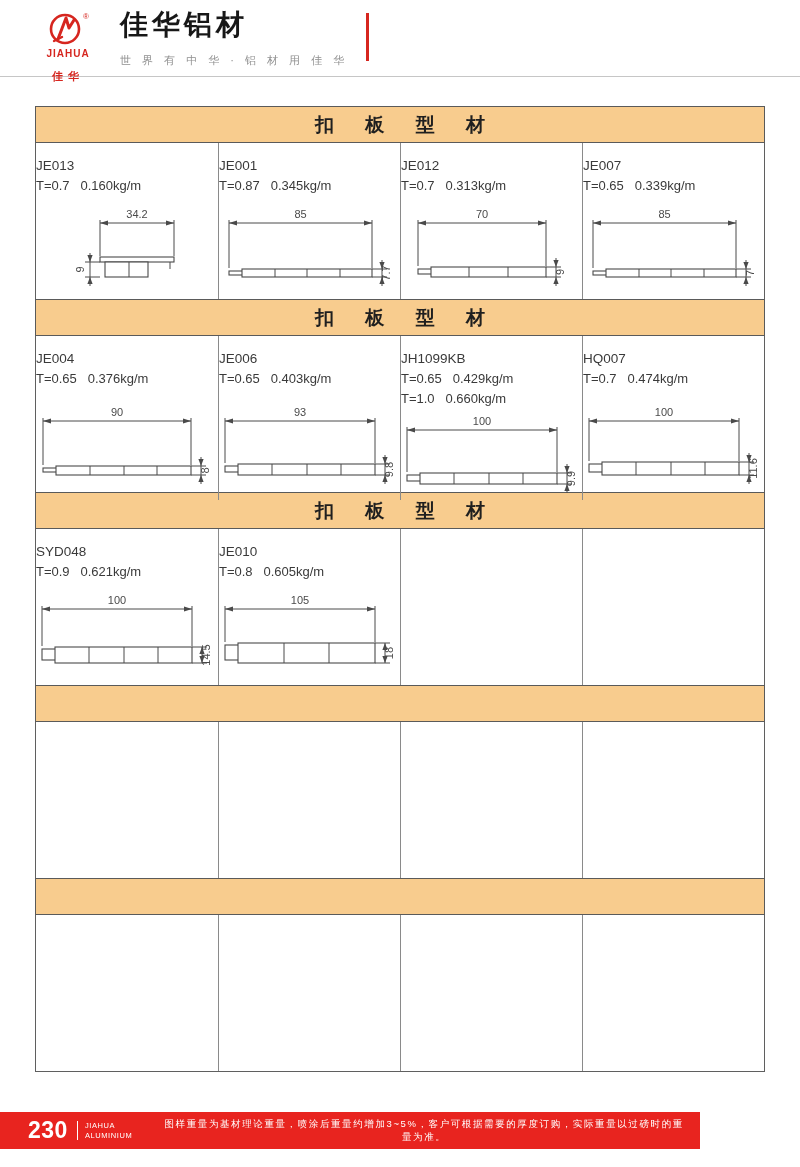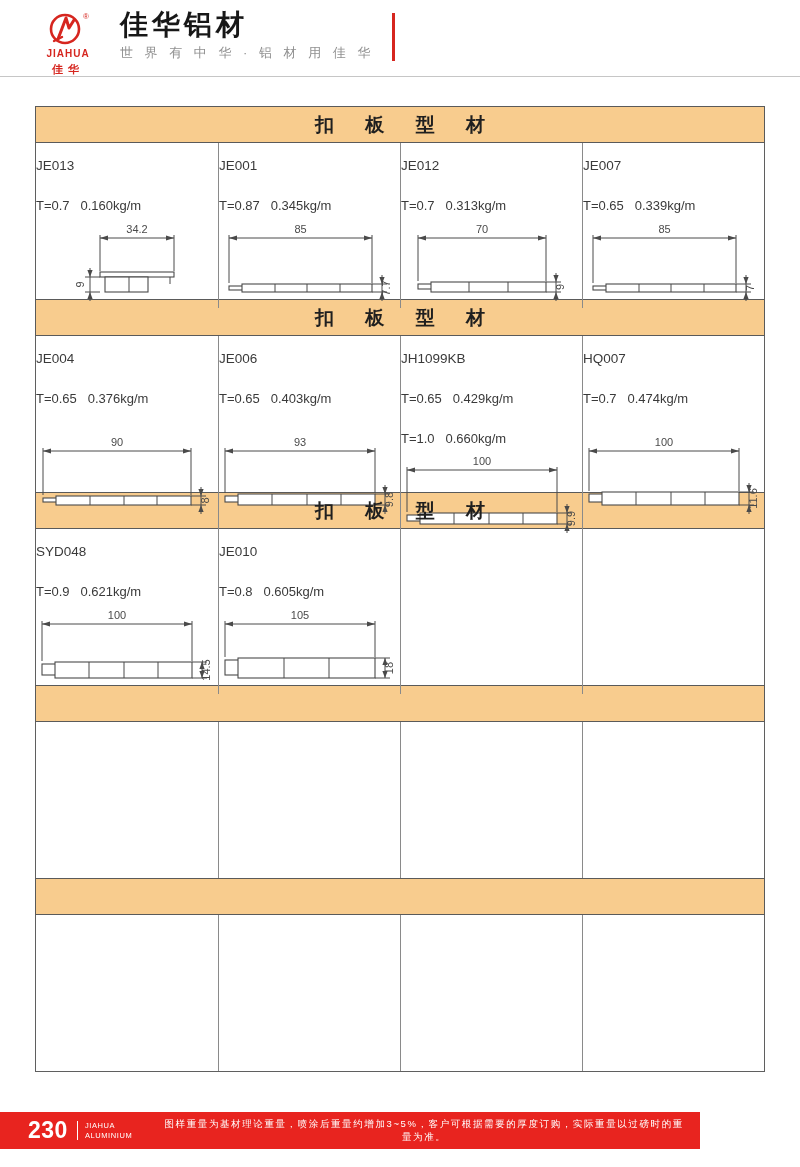--- a/index.html
+++ b/index.html
@@ -14,7 +14,7 @@
   .logo-cn{color:#d6261f;font-weight:bold;font-size:11px;letter-spacing:5px;margin-top:3px;}
   .brand{margin-left:10px;}
   .brand-name{font-size:28px;font-weight:bold;color:#171717;letter-spacing:4px;line-height:1.05;}
-  .brand-tagline{font-size:13px;color:#909090;letter-spacing:4px;margin-top:5px;}
+  .brand-tagline{font-size:11px;color:#909090;letter-spacing:4px;margin-top:14px;}
   .hdr-divider{width:3px;height:48px;background:#d6261f;margin:3px 14px 0 18px;flex:none;}
   .sect-cn{font-size:27px;font-weight:bold;color:#171717;letter-spacing:3px;line-height:1.1;margin-top:2px;}
   .sect-en{font-size:12.5px;color:#2e2e2e;letter-spacing:.5px;margin-top:3px;}

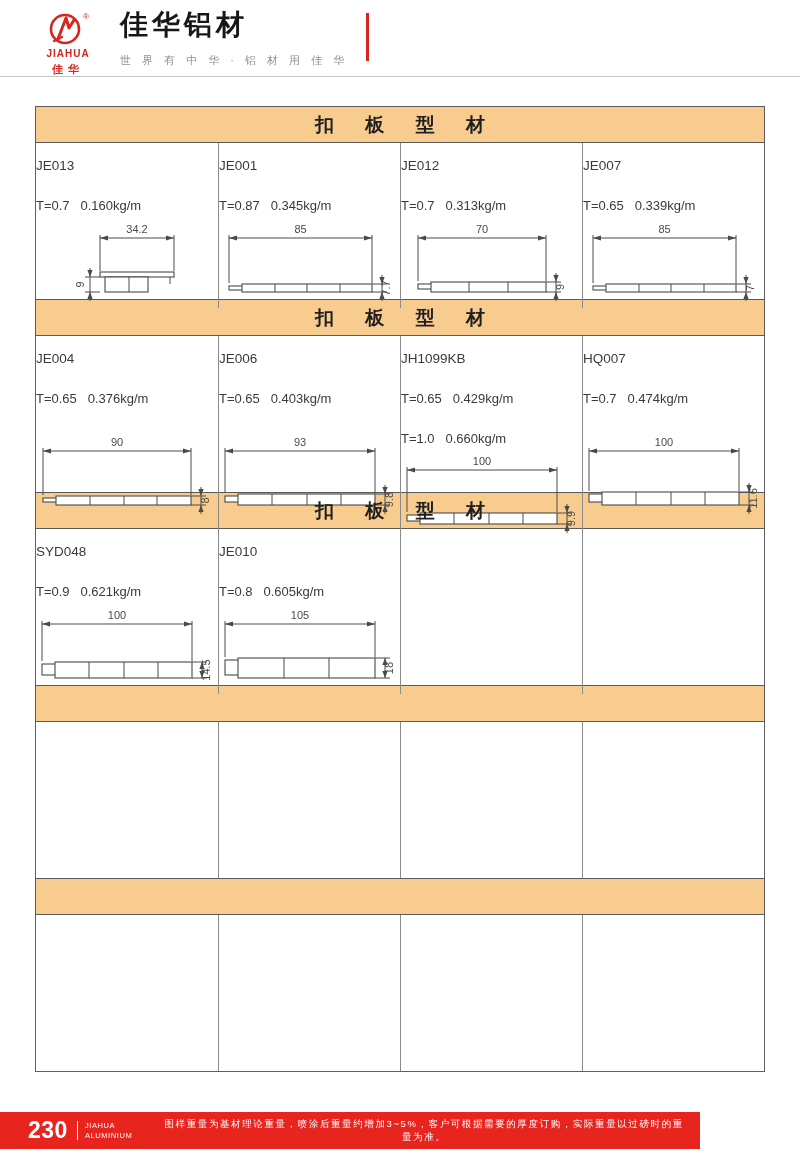--- a/index.html
+++ b/index.html
@@ -11,7 +11,7 @@
   .logo{width:84px;text-align:center;flex:none;}
   .logo-mark{height:40px;}
   .logo-en{color:#d6261f;font-weight:bold;font-size:10px;letter-spacing:1px;margin-top:-2px;}
-  .logo-cn{color:#d6261f;font-weight:bold;font-size:11px;letter-spacing:5px;margin-top:3px;}
+  .logo-cn{color:#d6261f;font-weight:bold;font-size:11px;letter-spacing:5px;margin-top:10px;}
   .brand{margin-left:10px;}
   .brand-name{font-size:28px;font-weight:bold;color:#171717;letter-spacing:4px;line-height:1.05;}
   .brand-tagline{font-size:11px;color:#909090;letter-spacing:4px;margin-top:14px;}

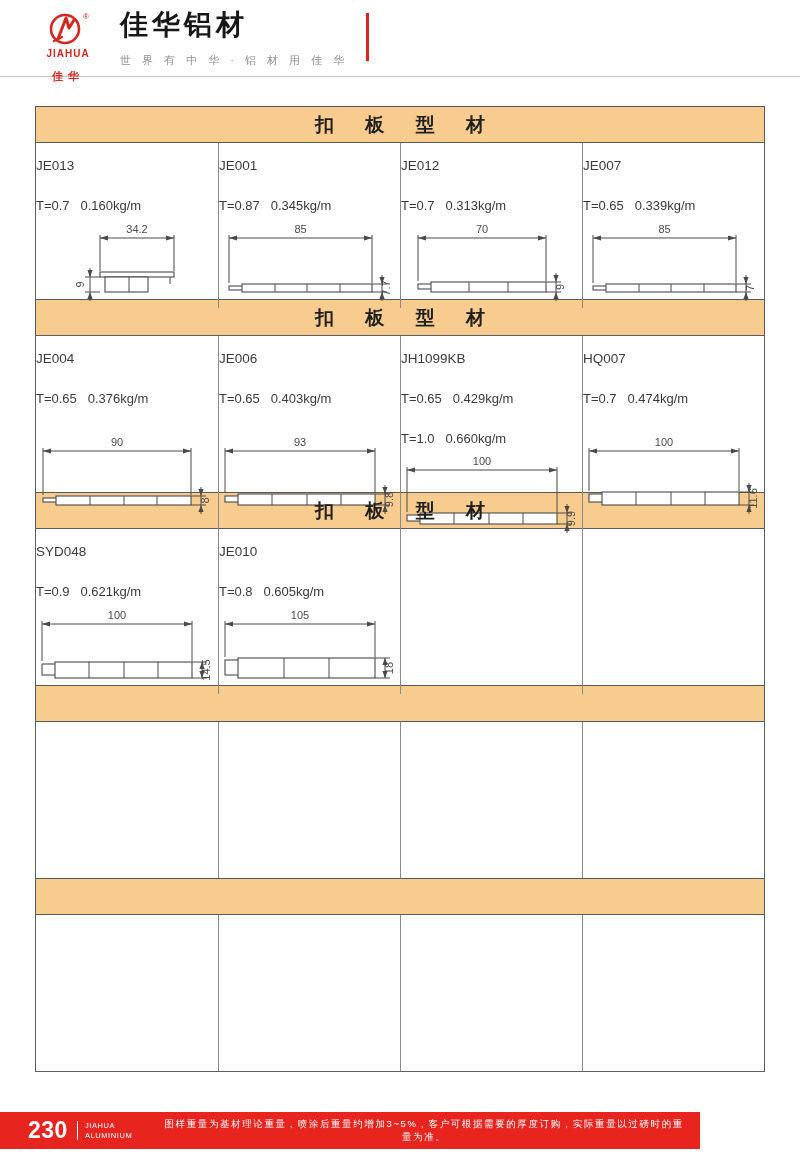--- a/index.html
+++ b/index.html
@@ -33,7 +33,7 @@
     padding-top:13px;box-sizing:border-box;min-width:0;}
   .section-row .cell:first-child{border-left:none;}
   .model{font-size:13.5px;color:#3a3a3a;line-height:1.5;}
-  .spec{font-size:13px;color:#3a3a3a;white-space:pre;line-height:1.5;margin-top:20px;}
+  .spec{font-size:13px;color:#3a3a3a;white-space:pre;line-height:1.5;}
   .draw{flex:1;display:flex;align-items:center;justify-content:center;width:100%;}
   .profile-svg line{stroke:#4a4a4a;stroke-width:1;}
   .profile-svg rect{stroke:#4a4a4a;stroke-width:1.1;fill:#fff;}

